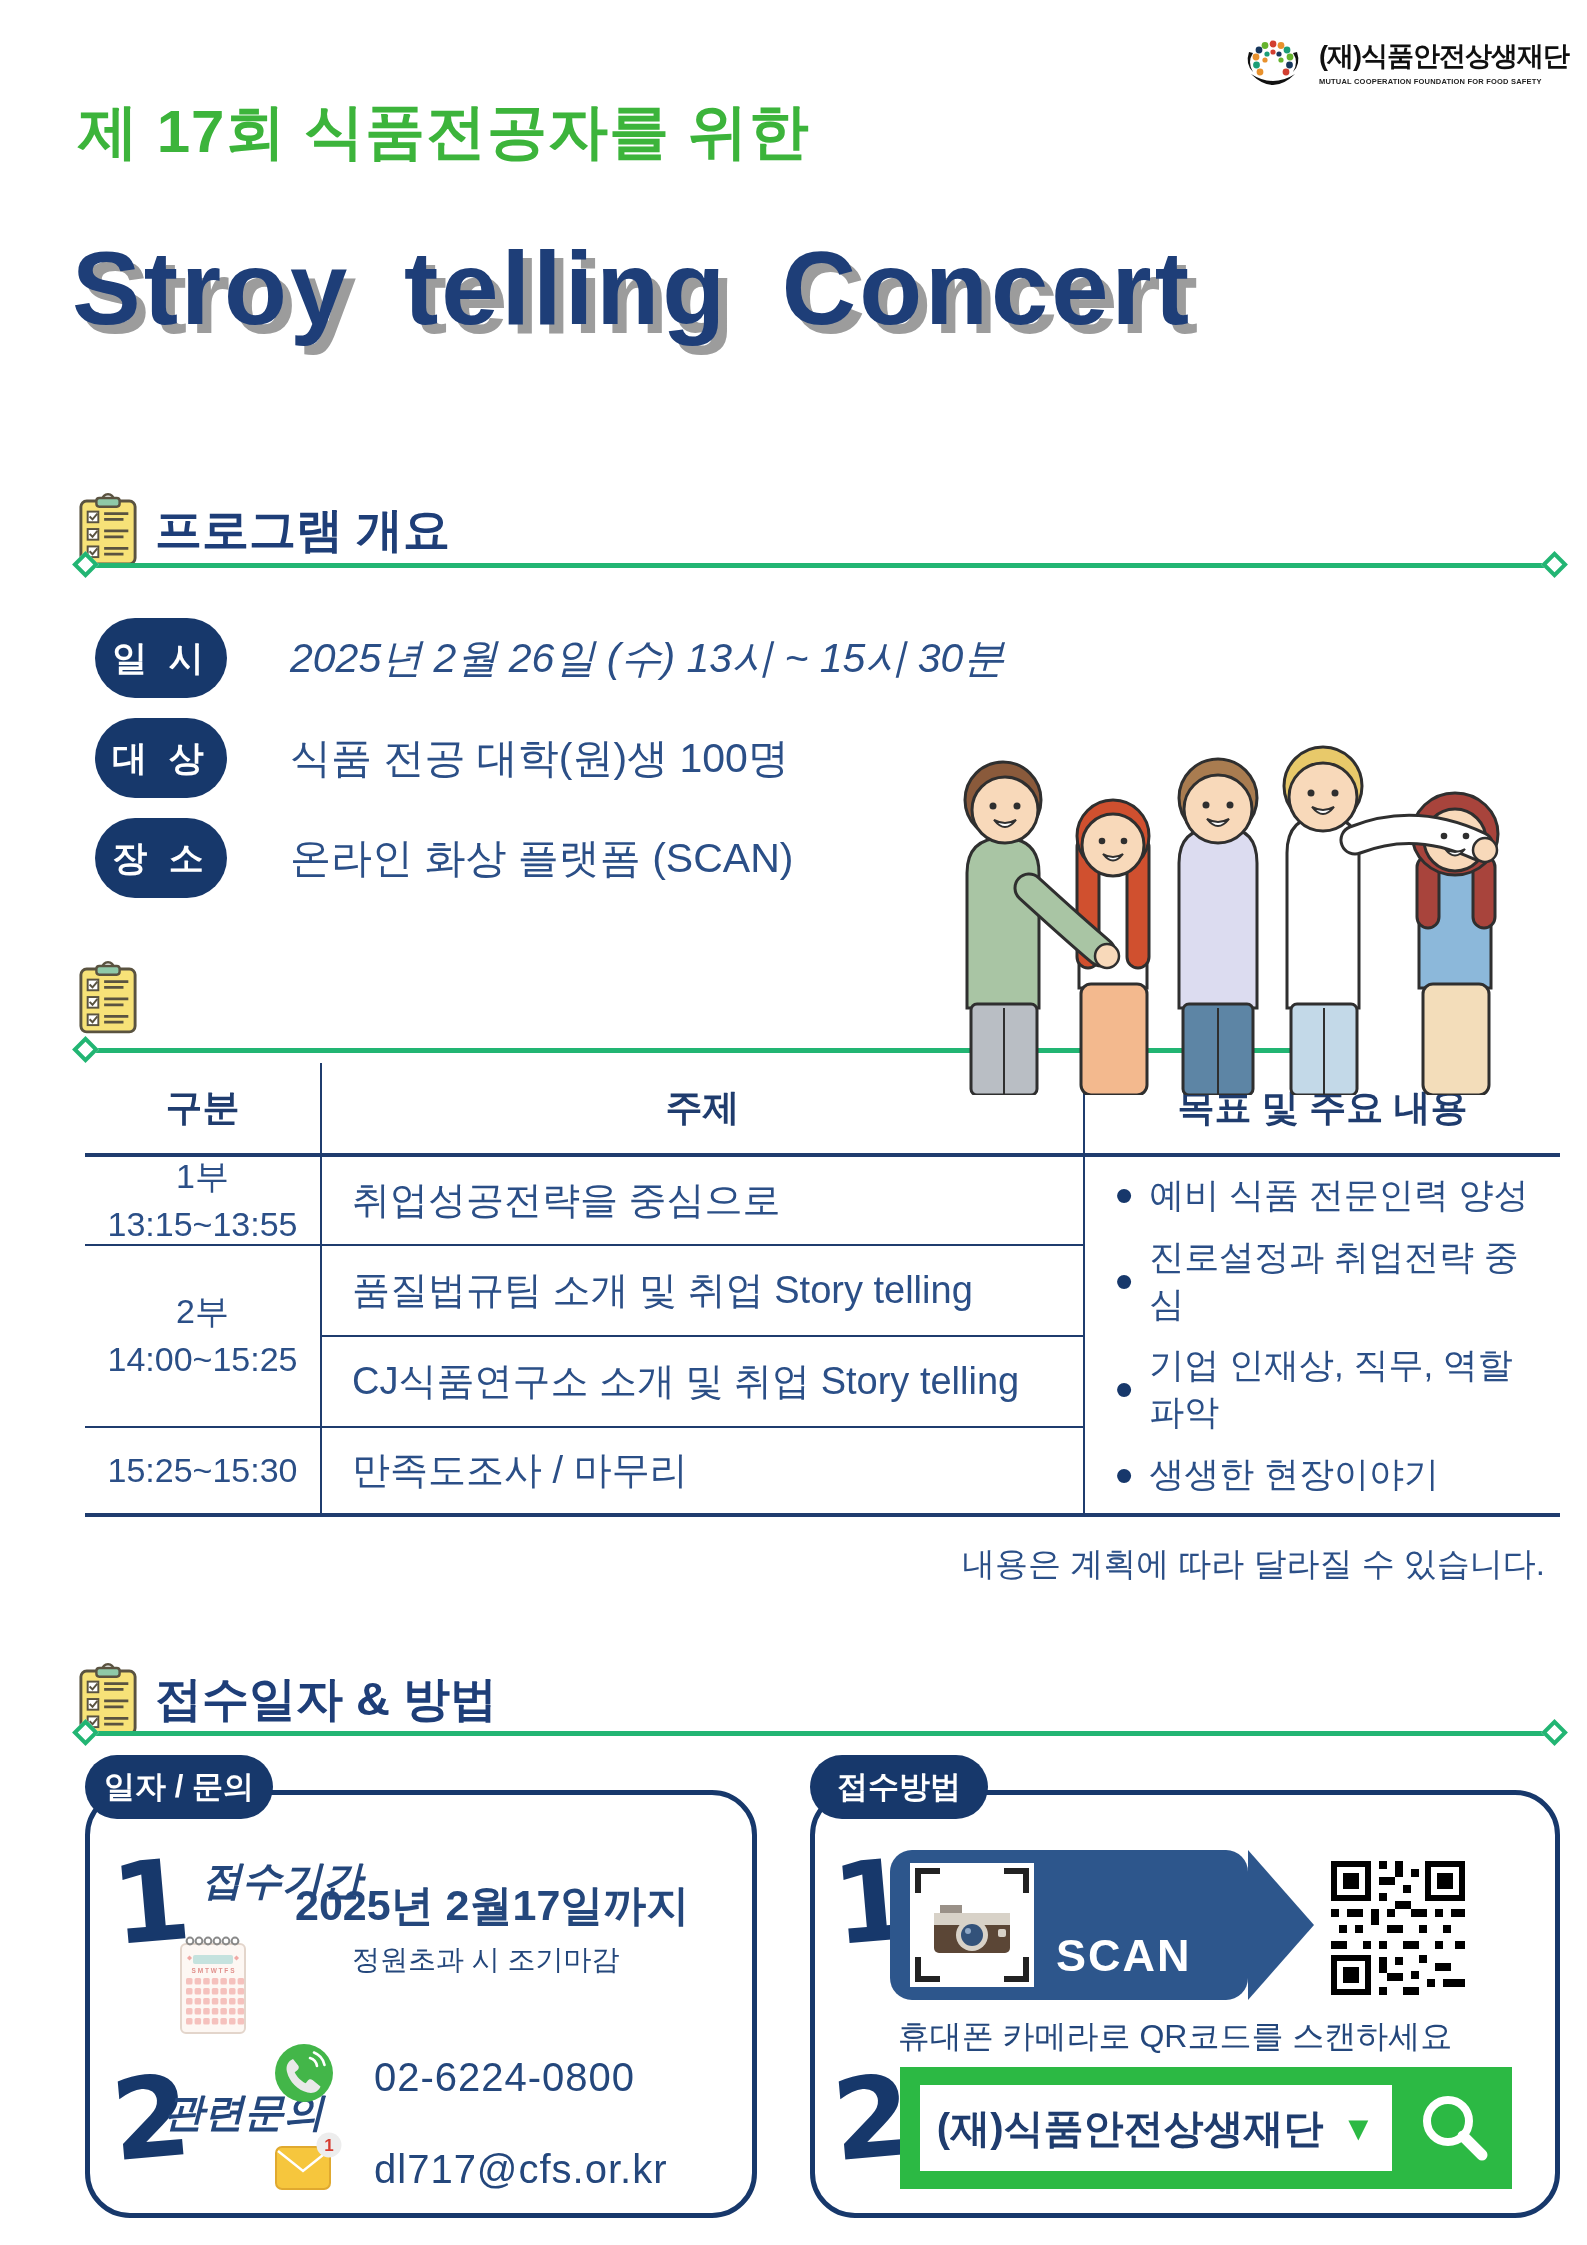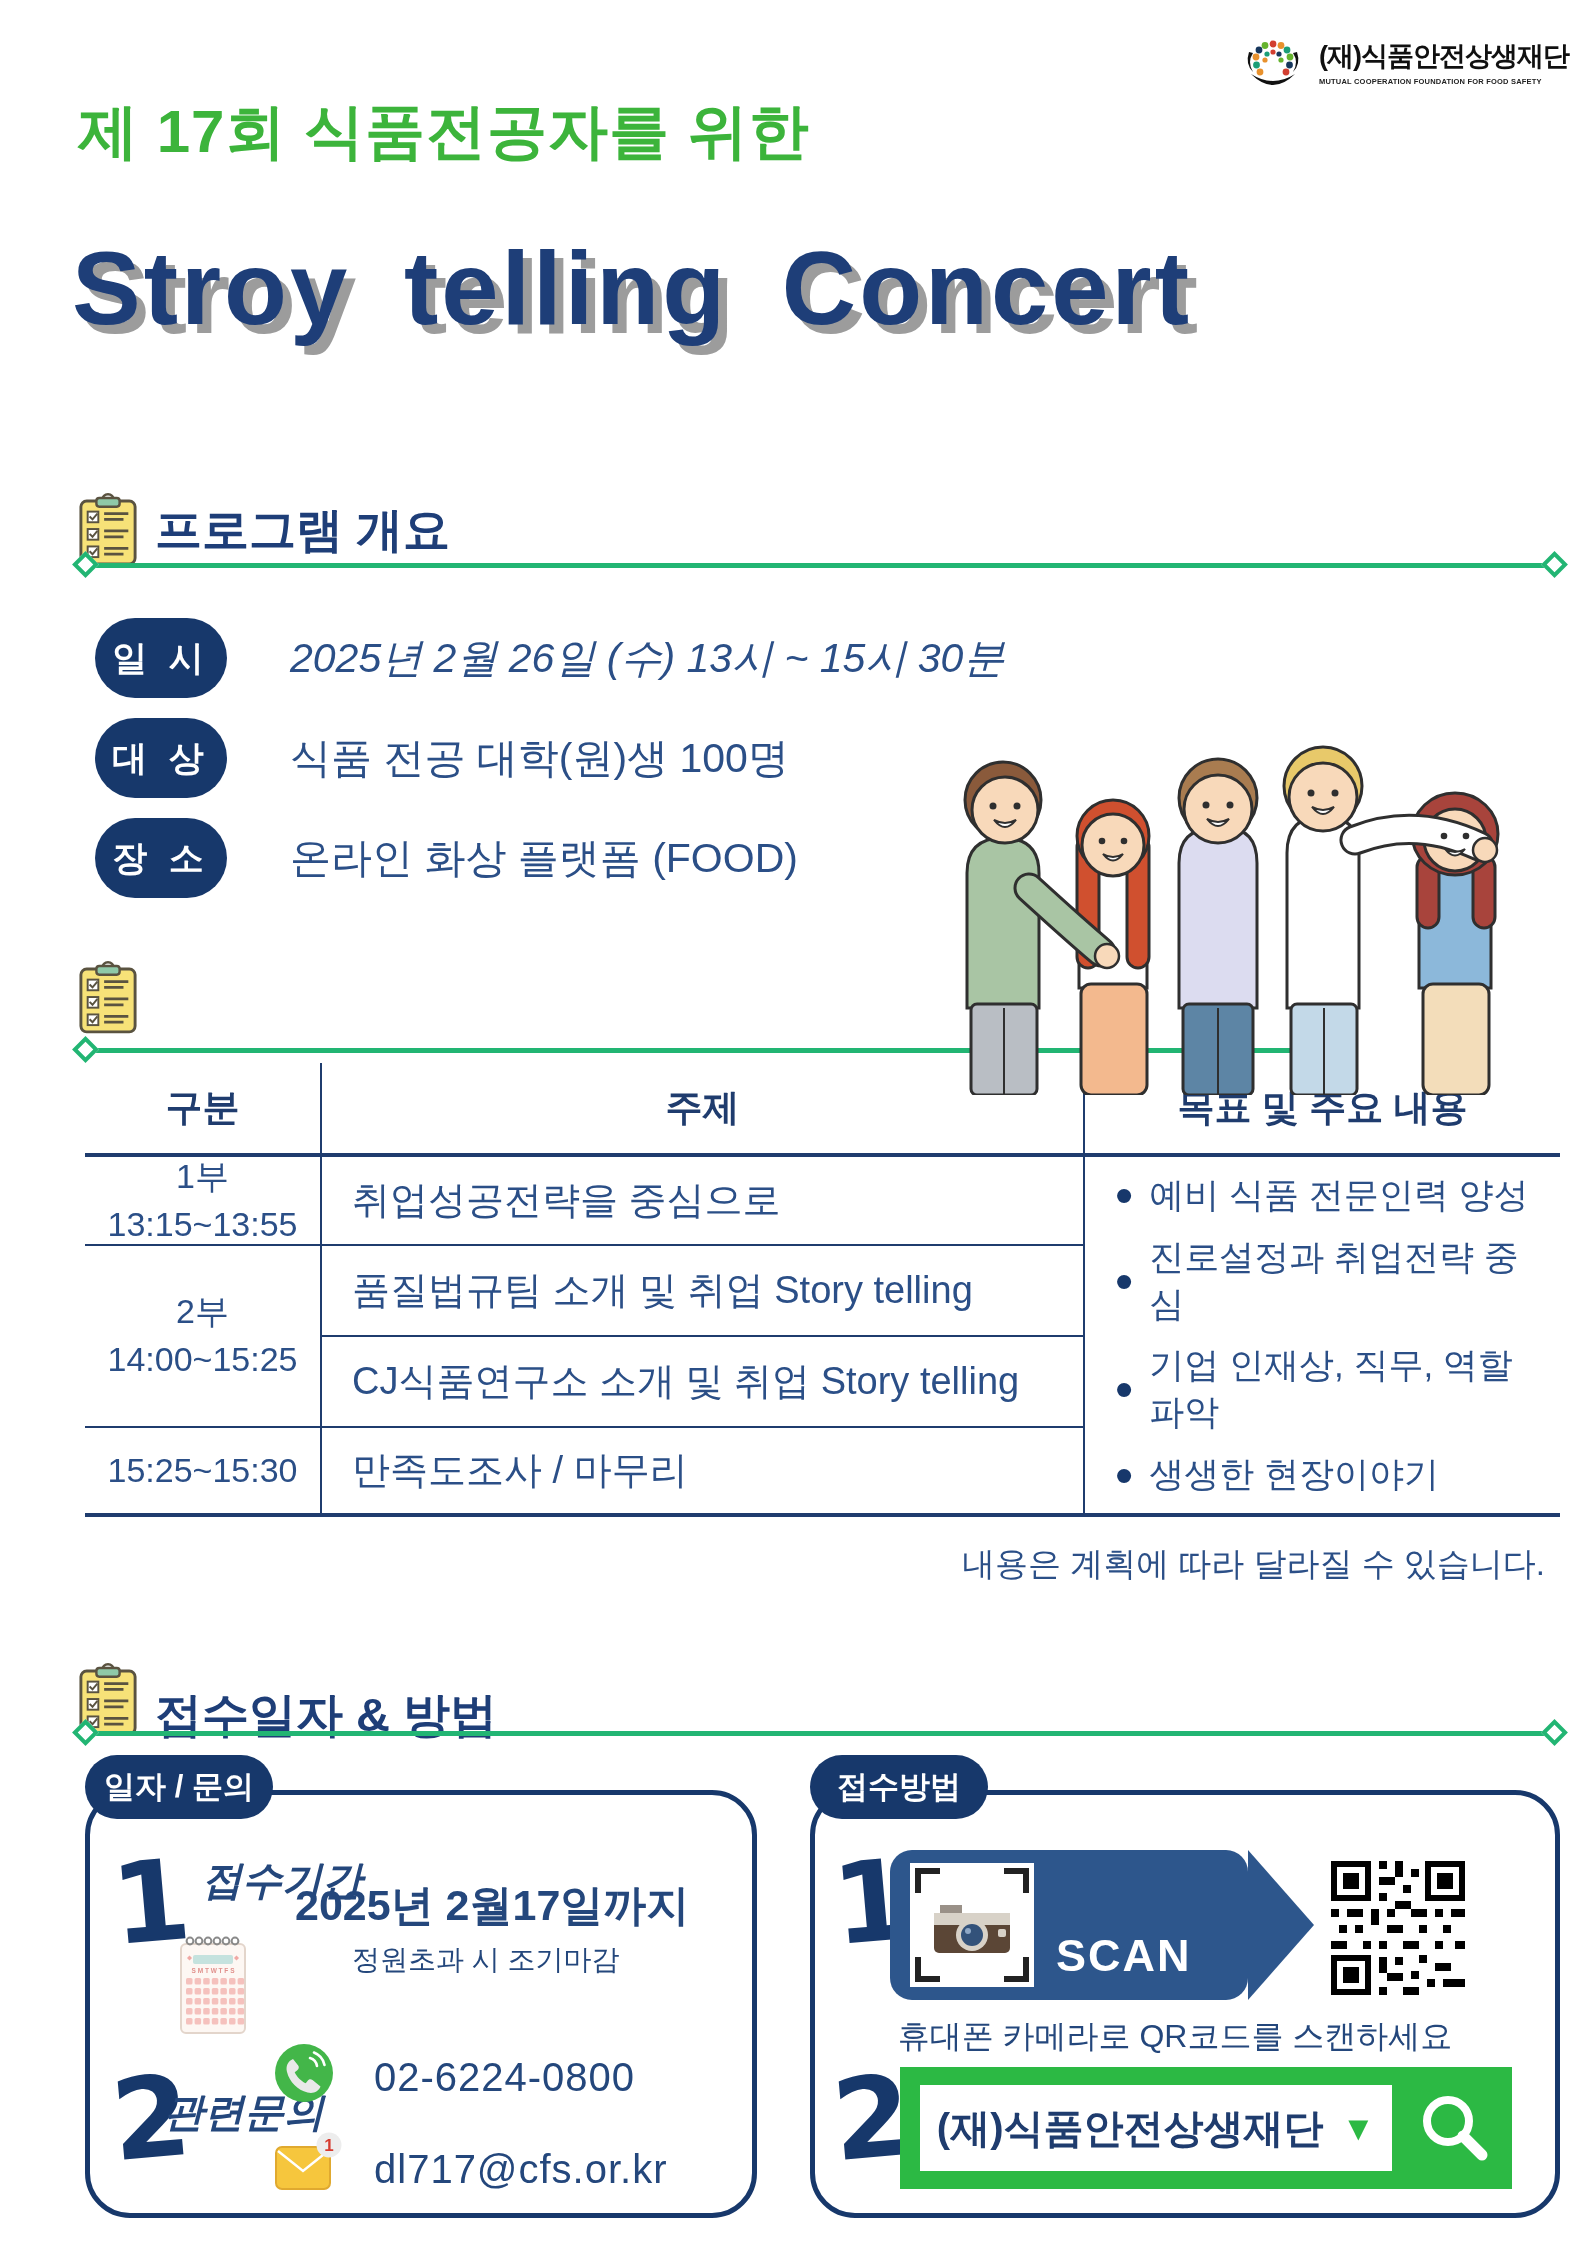--- a/index.html
+++ b/index.html
@@ -109,7 +109,7 @@
   <div class="abs pill" style="left:95px;top:718px;width:132px;height:80px;">대 상</div>
   <div class="abs ov-val" style="left:290px;top:718px;height:80px;">식품 전공 대학(원)생 100명</div>
   <div class="abs pill" style="left:95px;top:818px;width:132px;height:80px;">장 소</div>
-  <div class="abs ov-val" style="left:290px;top:818px;height:80px;">온라인 화상 플랫폼 (FOOD)</div>
+  <div class="abs ov-val" style="left:290px;top:818px;height:80px;">온라인 화상 플랫폼 (SCAN)</div>
 
   <div class="abs" style="left:78px;top:960px;">
     <svg width="60" height="76" viewBox="0 0 62 78">

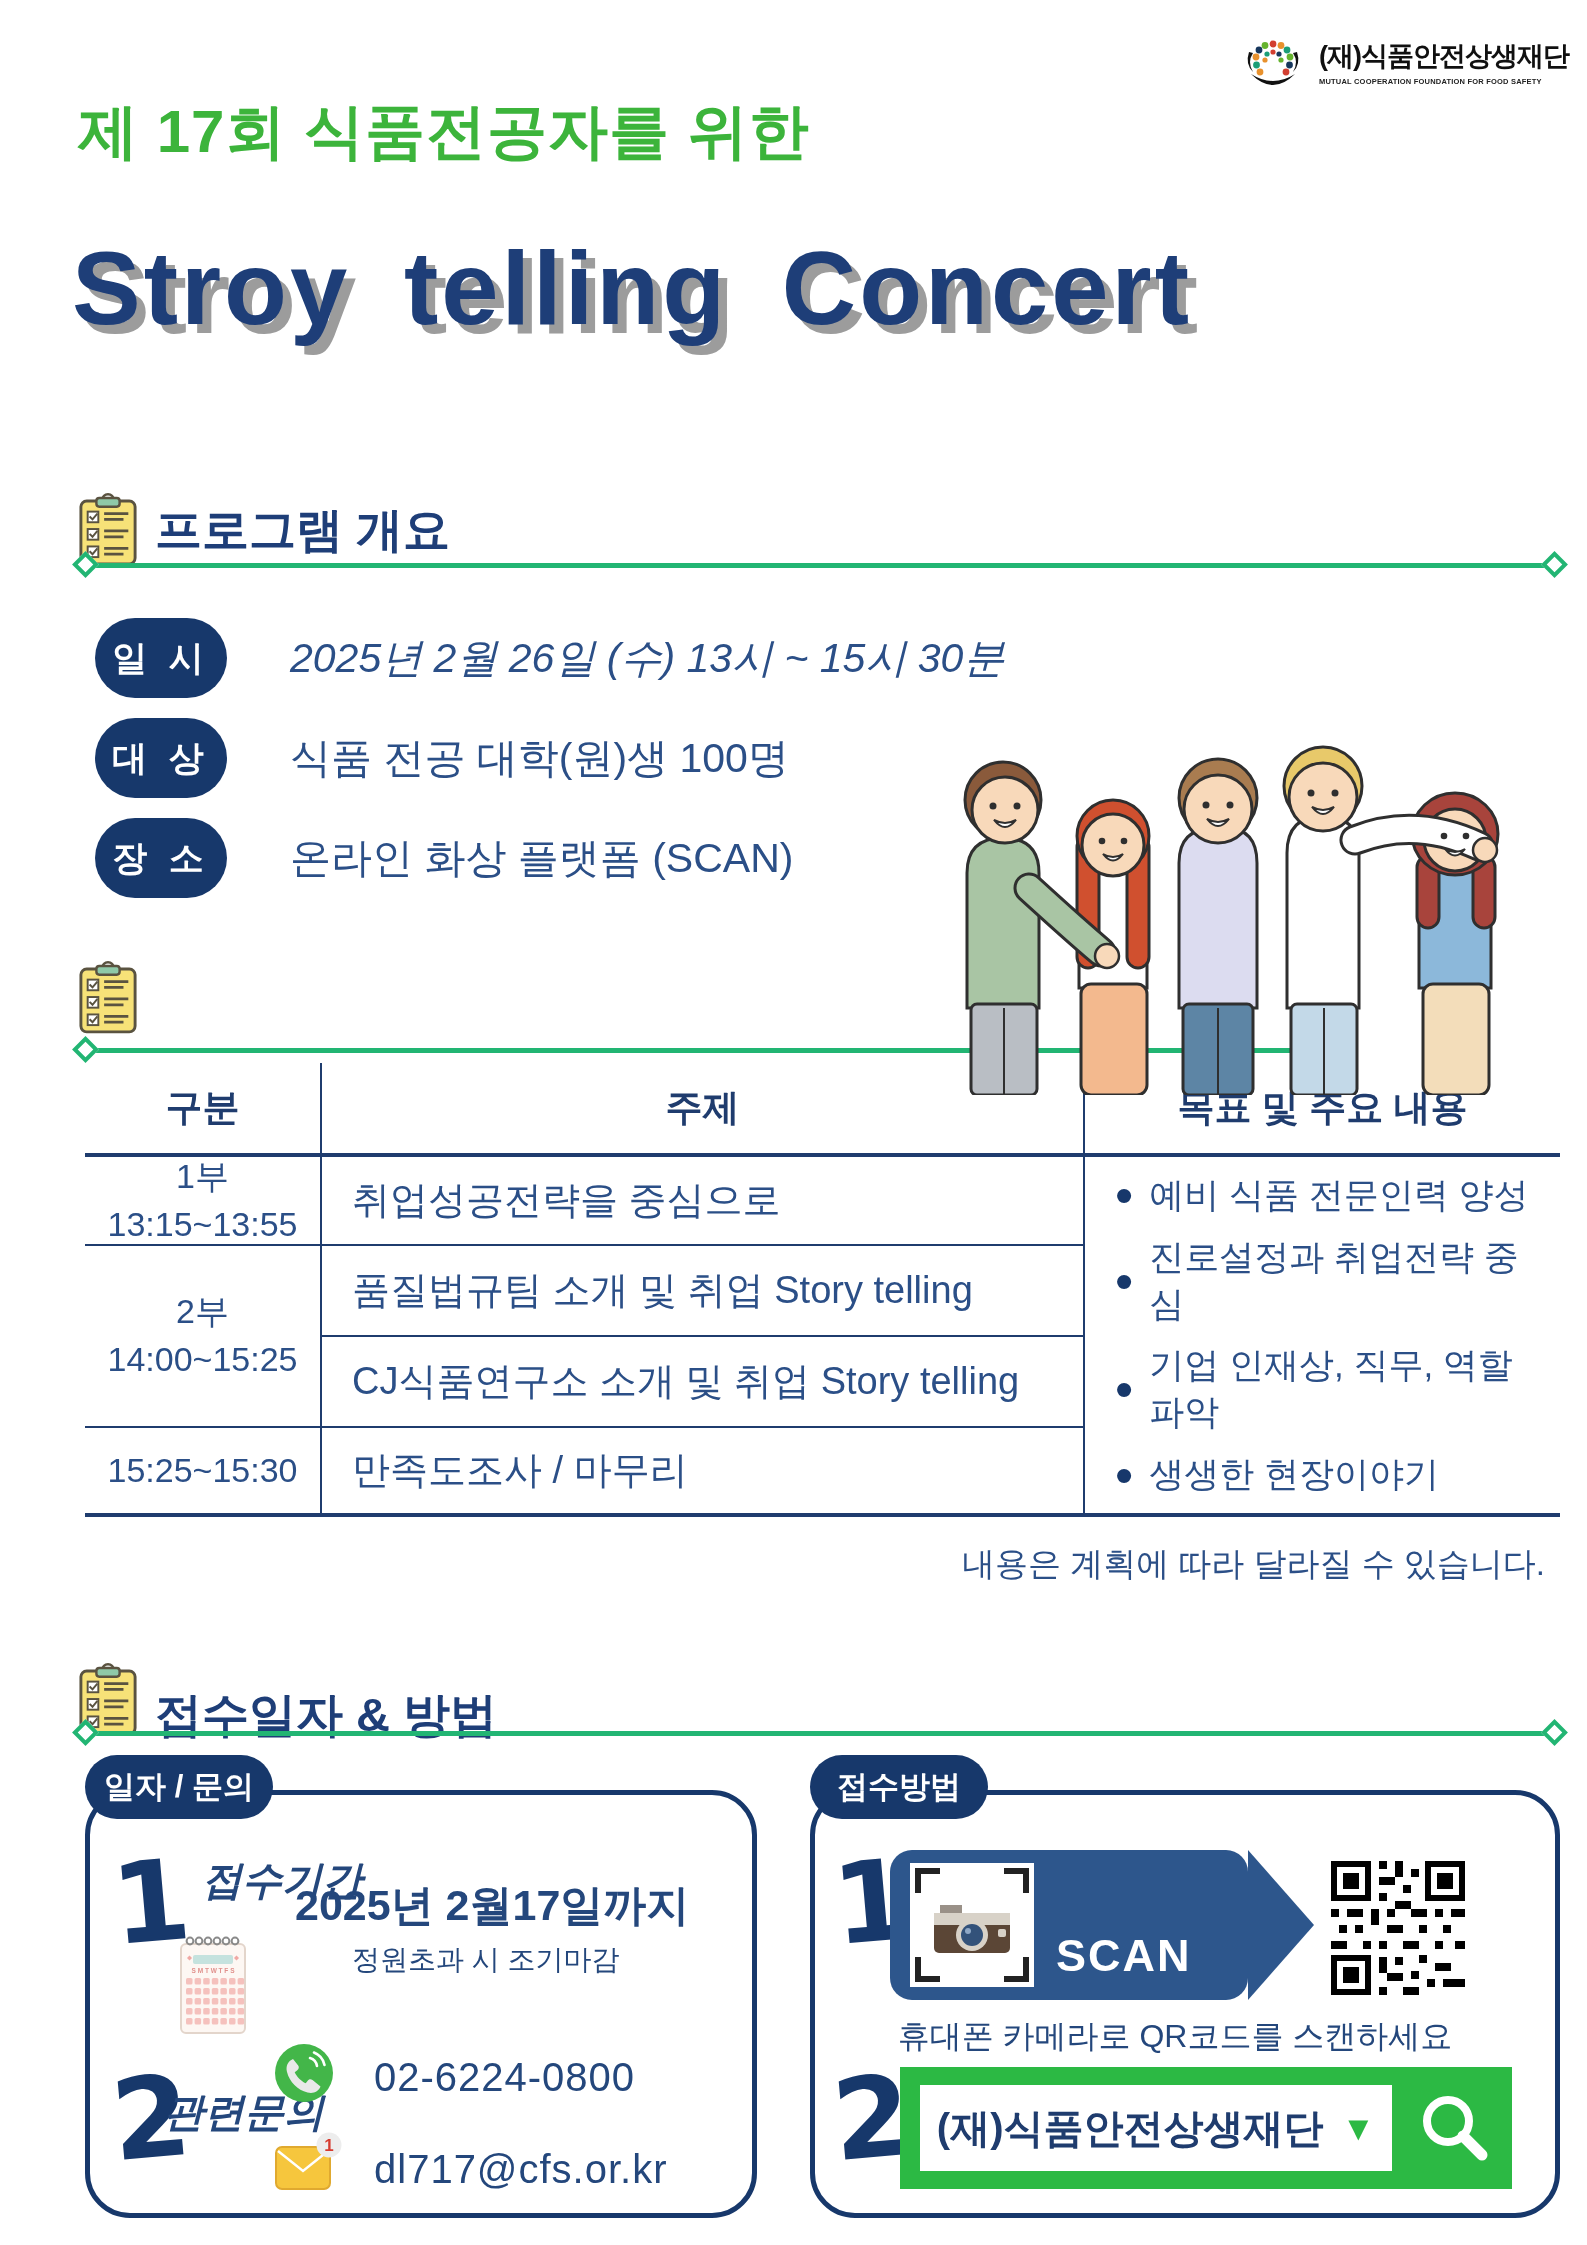--- a/index.html
+++ b/index.html
@@ -257,7 +257,7 @@
       </g>
     </svg>
   </div>
-  <div class="abs sec-title" style="left:155px;top:1668px;margin-top:16px;">접수일자 &amp; 방법</div>
+  <div class="abs sec-title" style="left:155px;top:1668px;">접수일자 &amp; 방법</div>
   <div class="abs divider" style="left:85px;top:1731px;width:1470px;"></div>
 
   <div class="abs card" style="left:85px;top:1790px;width:672px;height:428px;">

